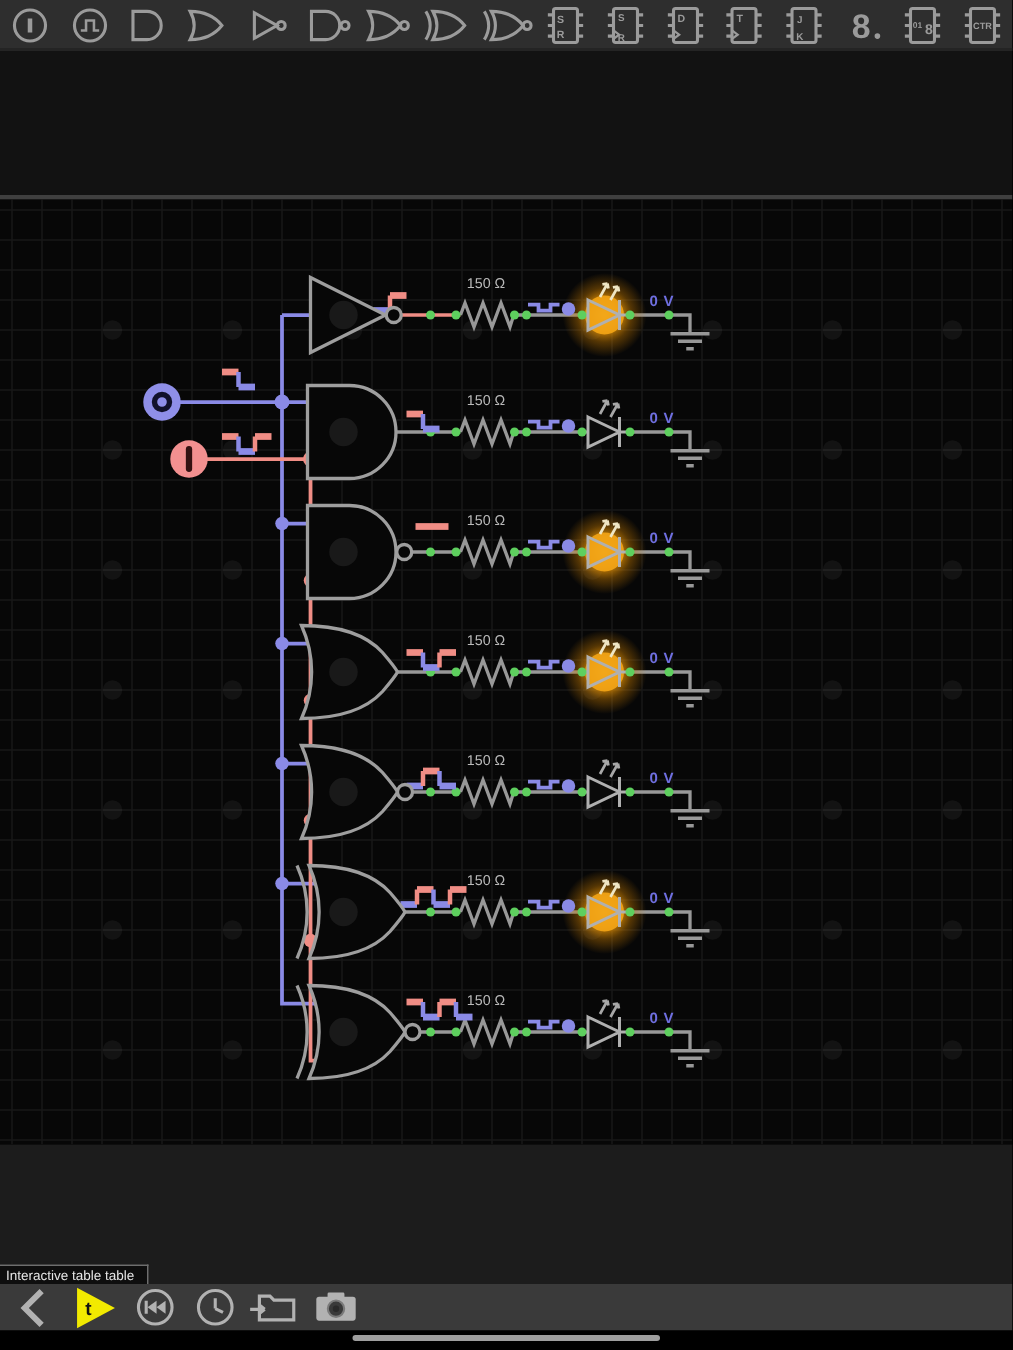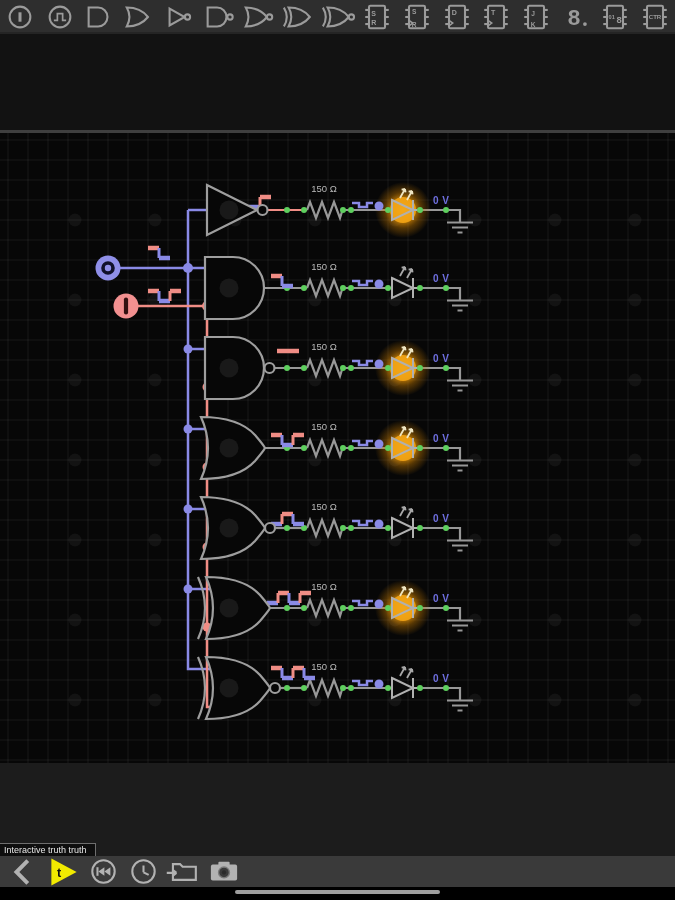--- a/index.html
+++ b/index.html
@@ -622,7 +622,7 @@
     </svg>
   <div class="lower-panel"></div>
   <div class="tooltip">
-    <span>Interactive truth truth</span>
+    <span>Interactive table table</span>
   </div>
   <div class="bottom-toolbar" id="bottombar">
       <div class="action-btn">

